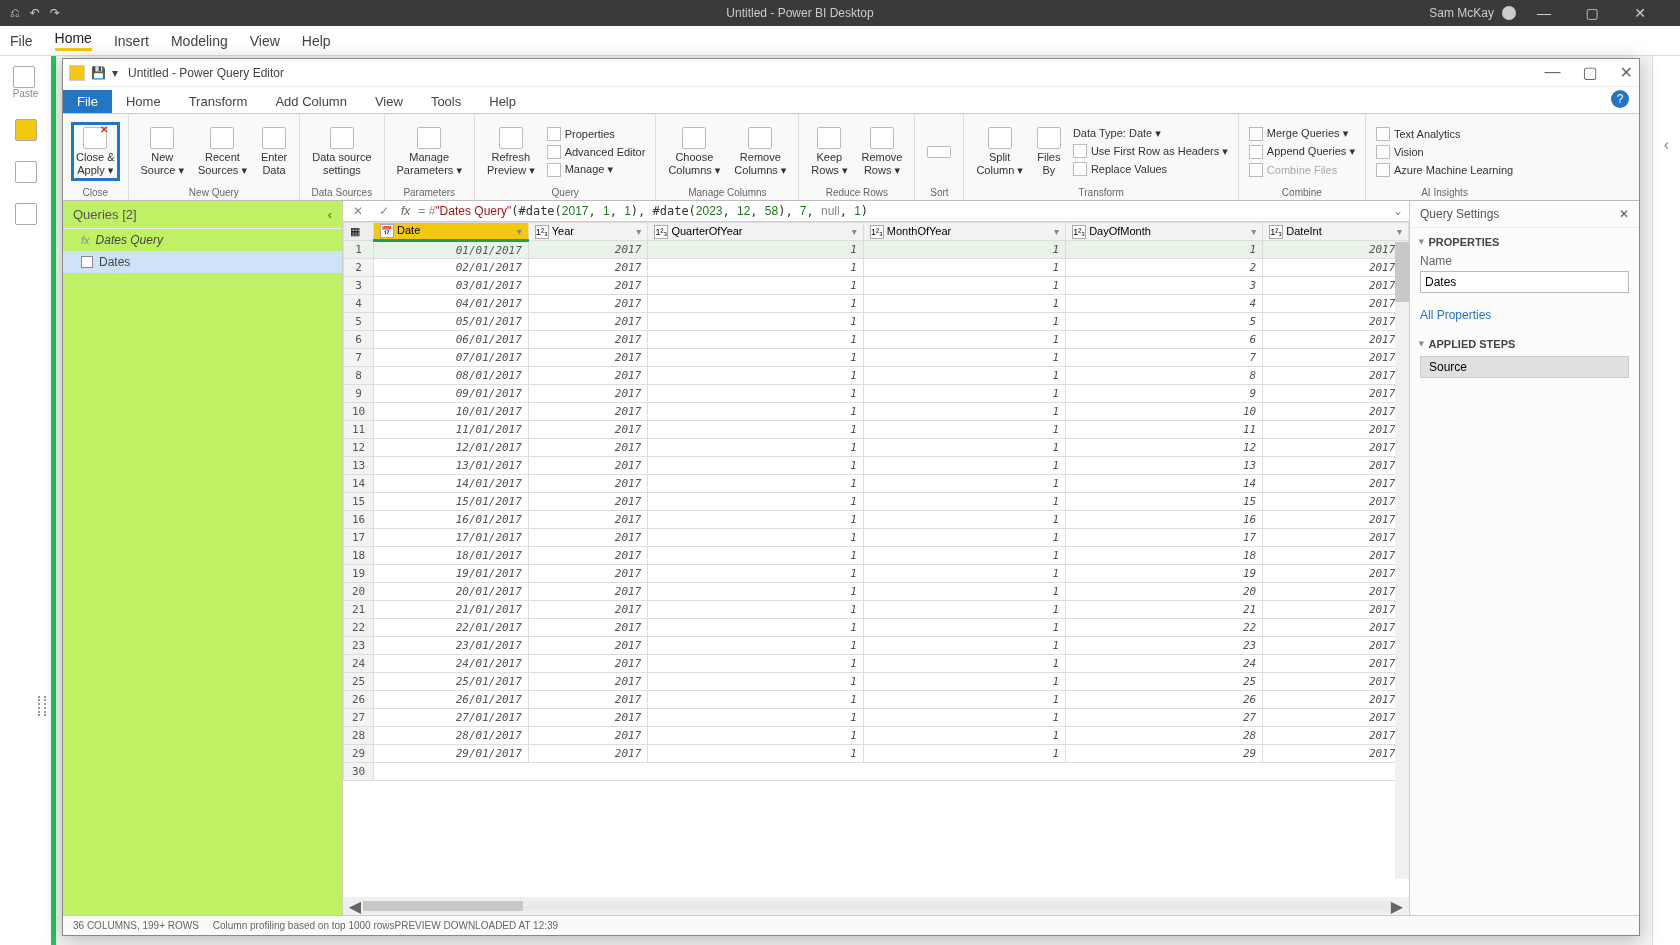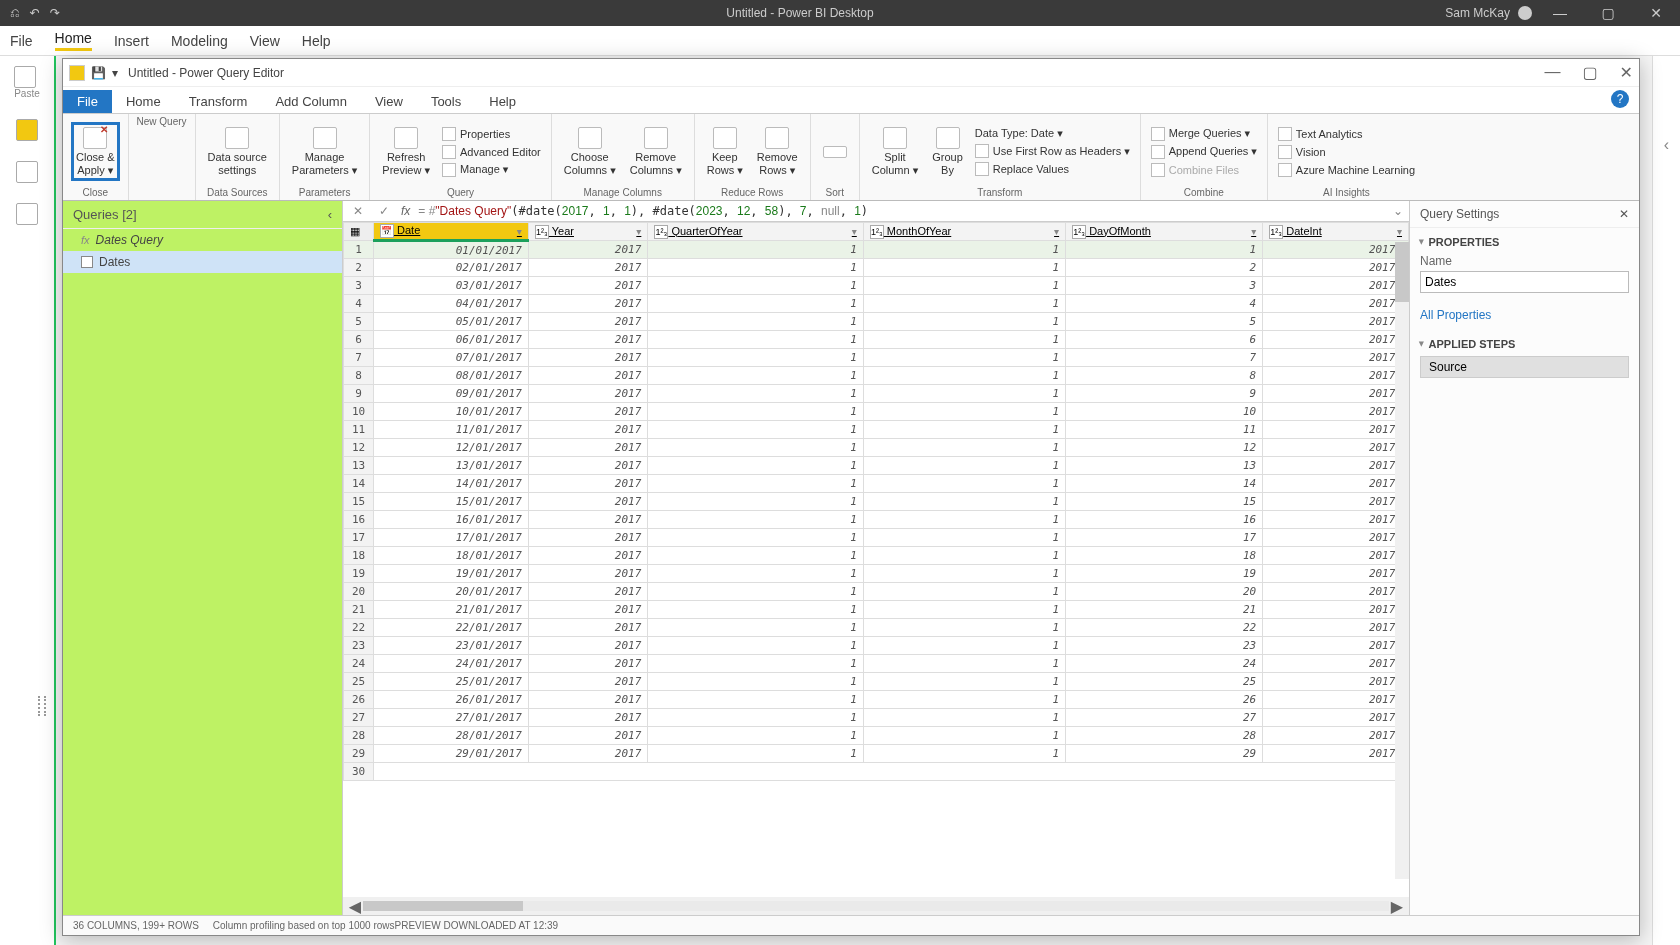--- a/index.html
+++ b/index.html
@@ -9,7 +9,7 @@
 .pbi-titlebar { height: 26px; background: #3a3a3a; color: #ccc; display: flex; align-items: center; font-size: 12px; }
 .pbi-titlebar .left { width: 200px; display: flex; gap: 10px; padding-left: 10px; }
 .pbi-titlebar .center { flex: 1; text-align: center; }
-.pbi-titlebar .right { width: 280px; display: flex; justify-content: flex-end; align-items: center; gap: 8px; padding-right: 4px; }
+.pbi-titlebar .right { width: 280px; display: flex; justify-content: flex-end; align-items: center; gap: 8px; padding-right: 20px; }
 .pbi-titlebar .winbtn { width: 40px; text-align: center; font-size: 14px; }
 .pbi-menubar { height: 30px; background: #fff; display: flex; align-items: center; padding-left: 10px; gap: 22px; font-size: 14px; color: #444; border-bottom: 1px solid #ddd; }
 .pbi-menubar .active { border-bottom: 3px solid #f2c811; color: #222; padding-bottom: 2px; }

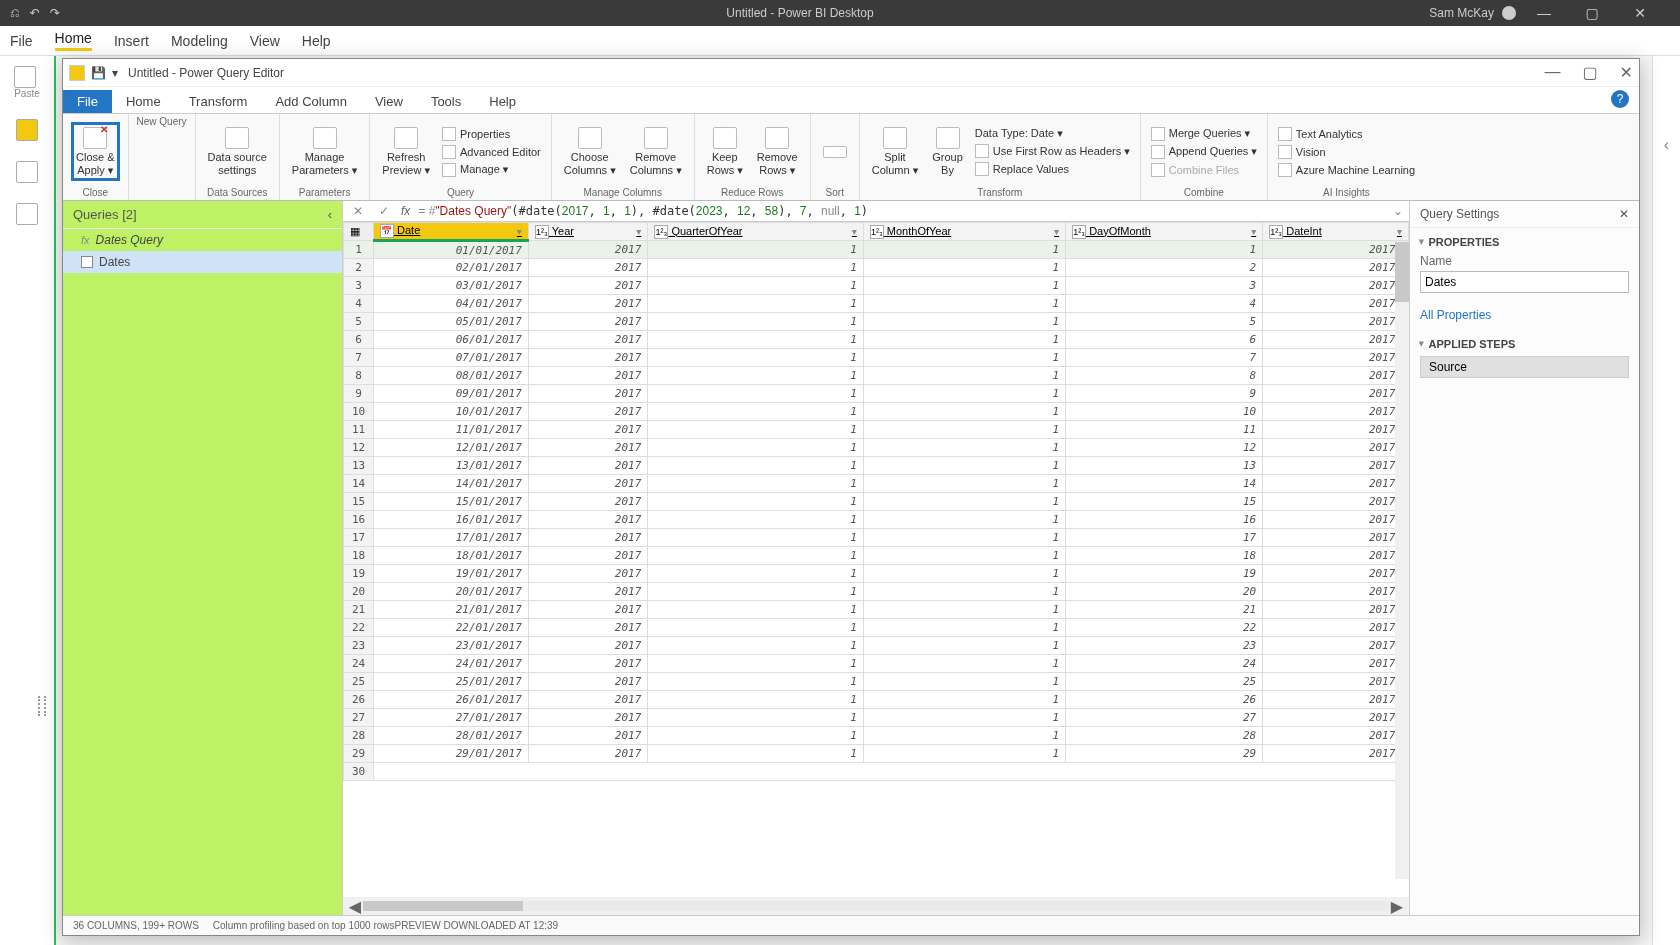--- a/index.html
+++ b/index.html
@@ -14,7 +14,7 @@
 .pbi-menubar { height: 30px; background: #fff; display: flex; align-items: center; padding-left: 10px; gap: 22px; font-size: 14px; color: #444; border-bottom: 1px solid #ddd; }
 .pbi-menubar .active { border-bottom: 3px solid #f2c811; color: #222; padding-bottom: 2px; }
 .pbi-body { position: relative; height: 889px; background: #f5f5f5; }
-.pbi-left-rail { position: absolute; left: 0; top: 0; width: 56px; height: 100%; background: #fff; border-right: 2px solid #22c55e; display: flex; flex-direction: column; align-items: center; padding-top: 10px; gap: 20px; color: #666; }
+.pbi-left-rail { position: absolute; left: 0; top: 0; width: 56px; height: 100%; background: #fff; border-right: 5px solid #22c55e; display: flex; flex-direction: column; align-items: center; padding-top: 10px; gap: 20px; color: #666; }
 .pbi-left-rail .rail-icon { width: 22px; height: 22px; border: 1px solid #aaa; border-radius: 2px; }
 .dotted-handle { position: absolute; left: 38px; top: 640px; width: 8px; height: 20px; border-left: 2px dotted #999; border-right: 2px dotted #999; }
 

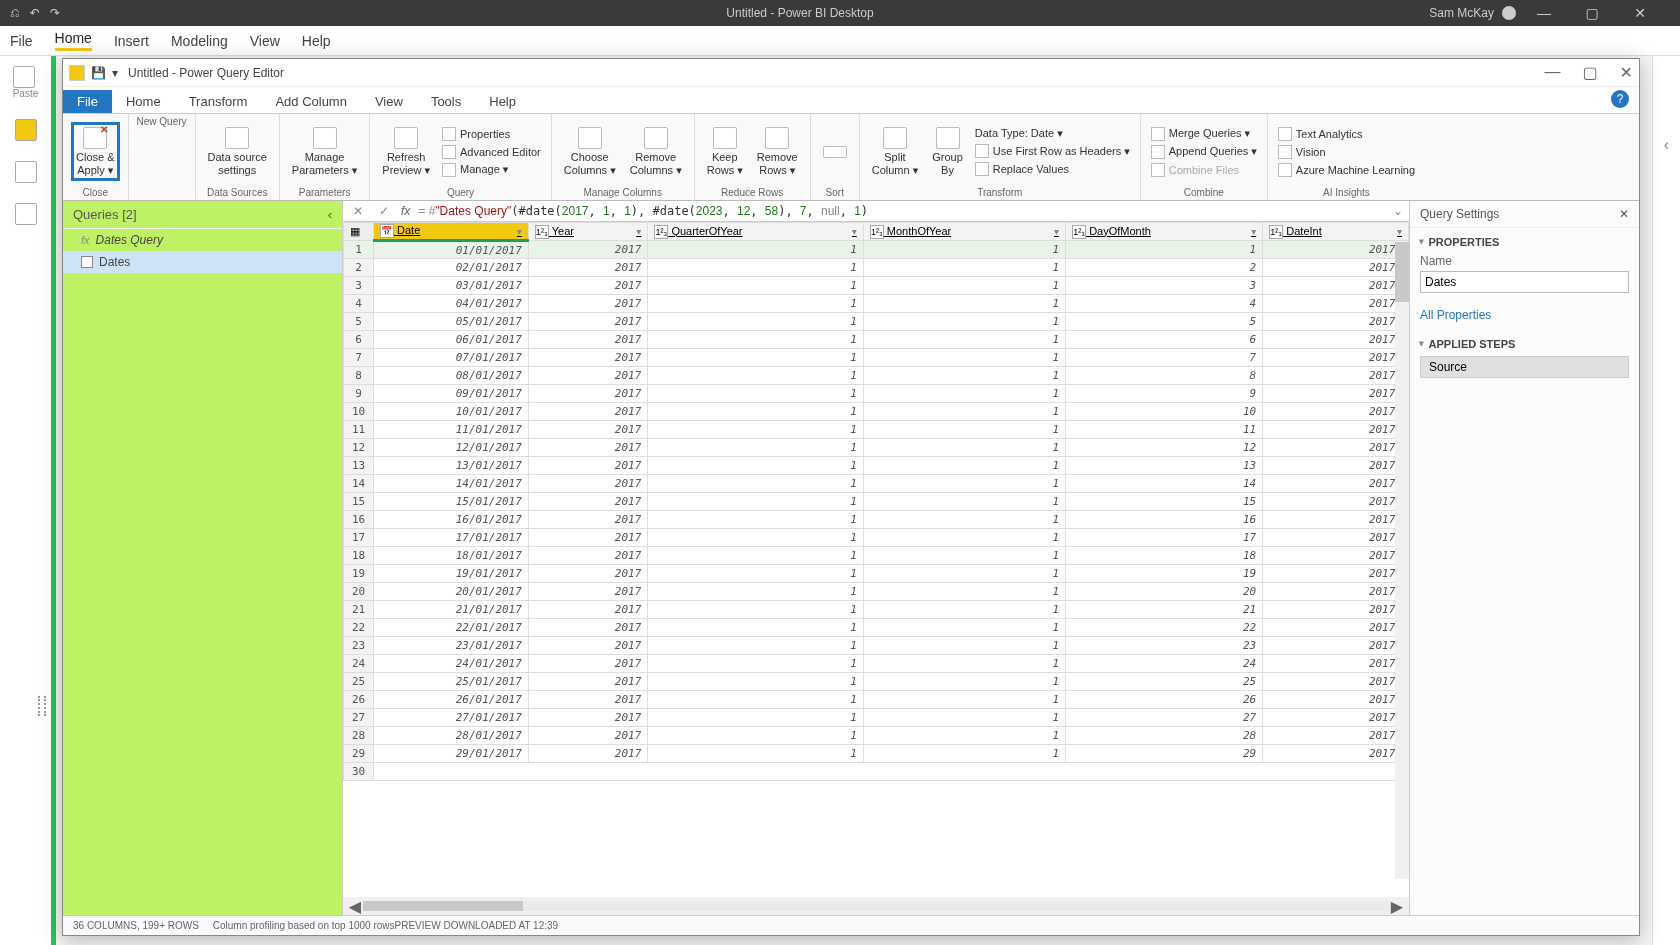--- a/index.html
+++ b/index.html
@@ -178,6 +178,23 @@
         <div class="label">Close</div>
       </div>
       <div class="rb-group">
+        <div class="items">
+          <div class="rb-btn">
+              <span class="ico"></span>
+              <span style="white-space:pre">New
+Source ▾</span>
+            </div>
+          <div class="rb-btn">
+              <span class="ico"></span>
+              <span style="white-space:pre">Recent
+Sources ▾</span>
+            </div>
+          <div class="rb-btn">
+              <span class="ico"></span>
+              <span style="white-space:pre">Enter
+Data</span>
+            </div>
+        </div>
         <div class="label">New Query</div>
       </div>
       <div class="rb-group">

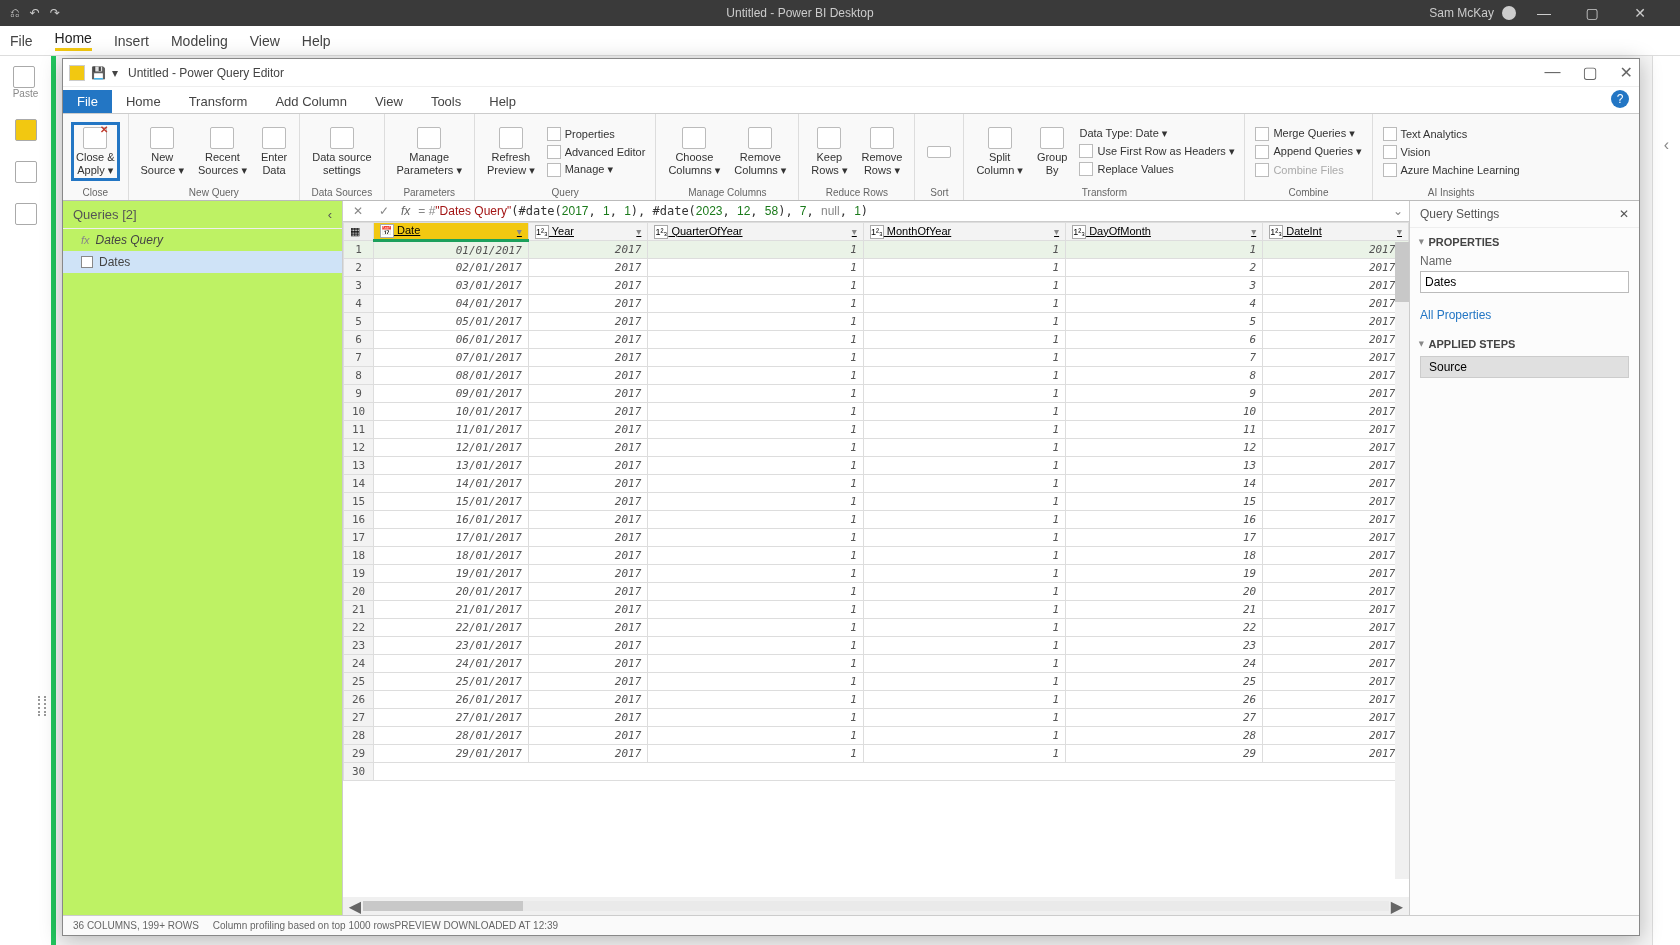--- a/index.html
+++ b/index.html
@@ -288,7 +288,7 @@
             </div>
           <div class="rb-btn">
               <span class="ico"></span>
-              <span style="white-space:pre">Group
+              <span style="white-space:pre">Files
 By</span>
             </div>
           <div class="rb-small-col">

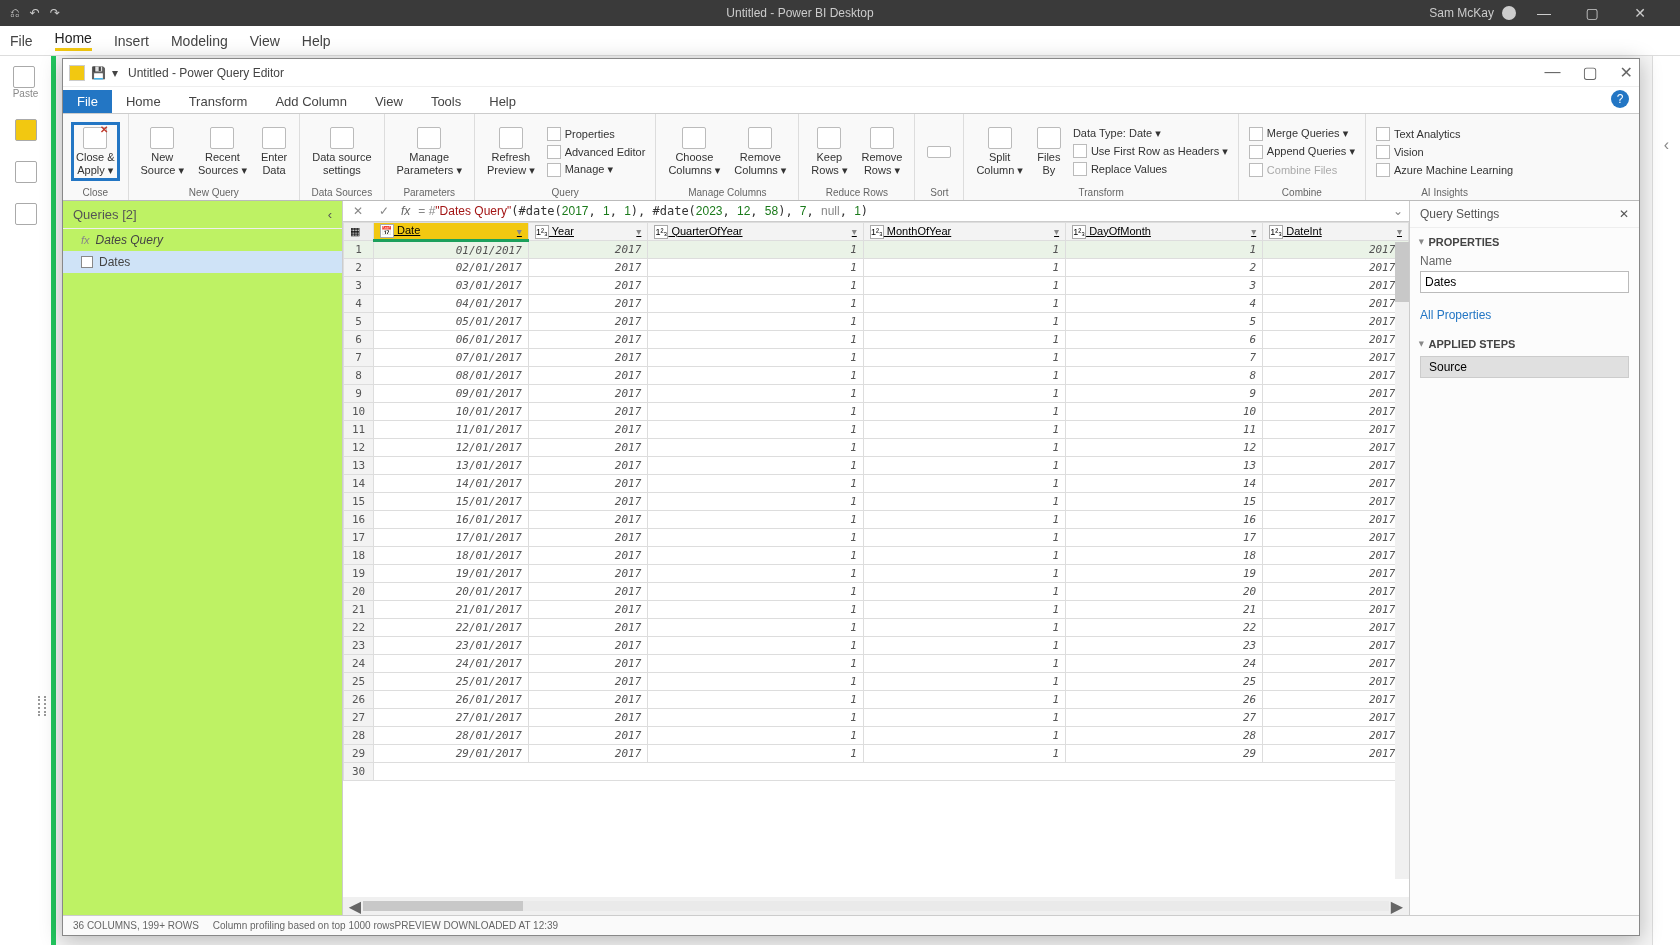--- a/index.html
+++ b/index.html
@@ -70,7 +70,7 @@
 .grid-table th, .grid-table td { border: 1px solid #ddd; padding: 1px 6px; height: 18px; white-space: nowrap; }
 .grid-table thead th { background: #f3f3f3; position: sticky; top: 0; font-weight: normal; text-align: left; }
 .grid-table thead th.row-h { width: 30px; background: #eee; }
-.grid-table thead th .col-head { display: flex; align-items: center; gap: 4px; justify-content: space-between; text-decoration: underline; }
+.grid-table thead th .col-head { display: flex; align-items: center; gap: 4px; justify-content: space-between; }
 .grid-table thead th .type-ico { width: 14px; height: 14px; font-size: 9px; display: inline-flex; align-items: center; justify-content: center; border: 1px solid #aaa; background: #fff; }
 .grid-table thead th.date-col { background: #f2c811; border-bottom: 3px solid #1ca05c; }
 .grid-table thead th .dd { color: #888; font-size: 10px; }

